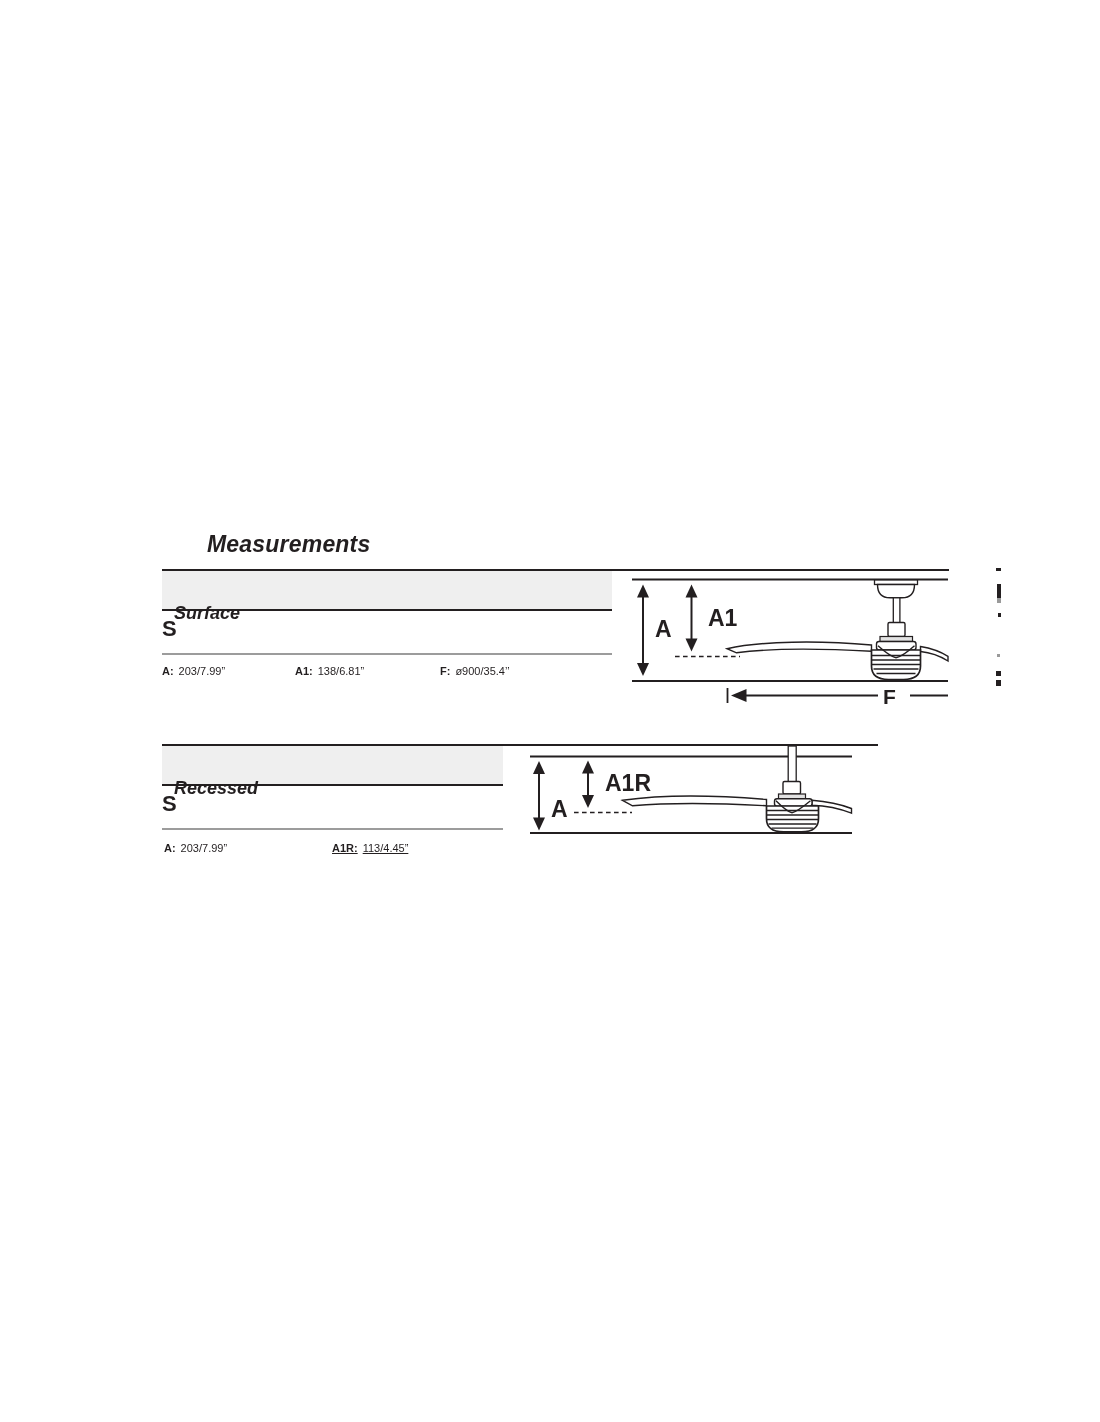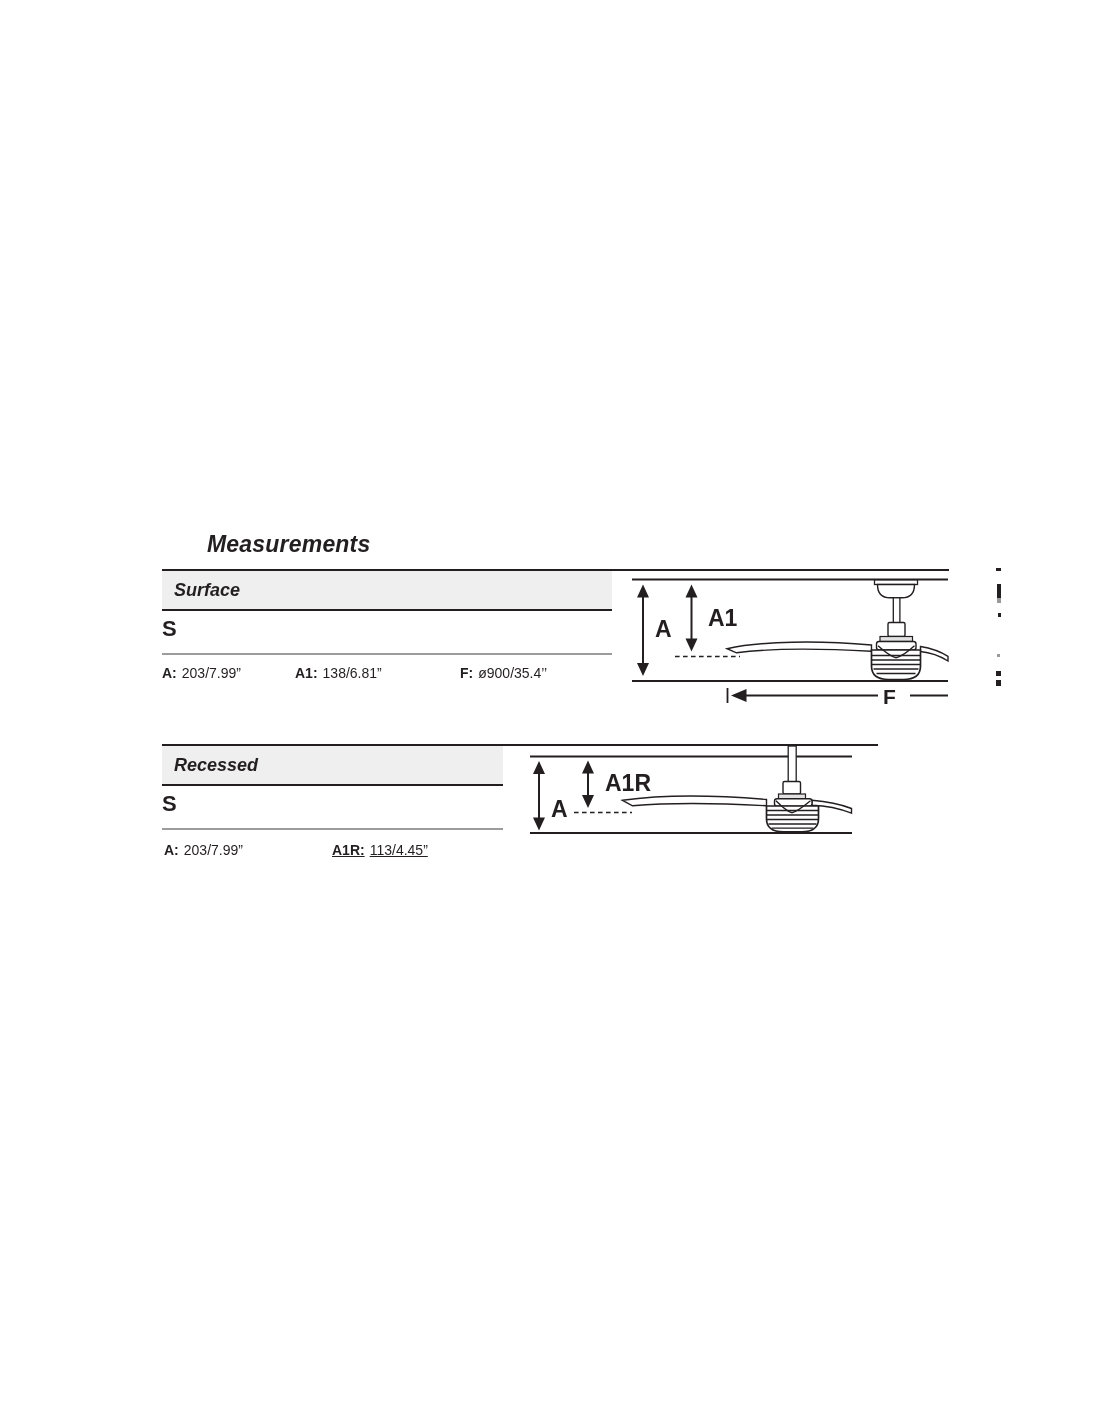--- a/index.html
+++ b/index.html
@@ -26,6 +26,7 @@
     font-size:18px;
     font-weight:bold;
     font-style:italic;
+    margin-top:23px;
   }
   .model{
     font-size:22px;

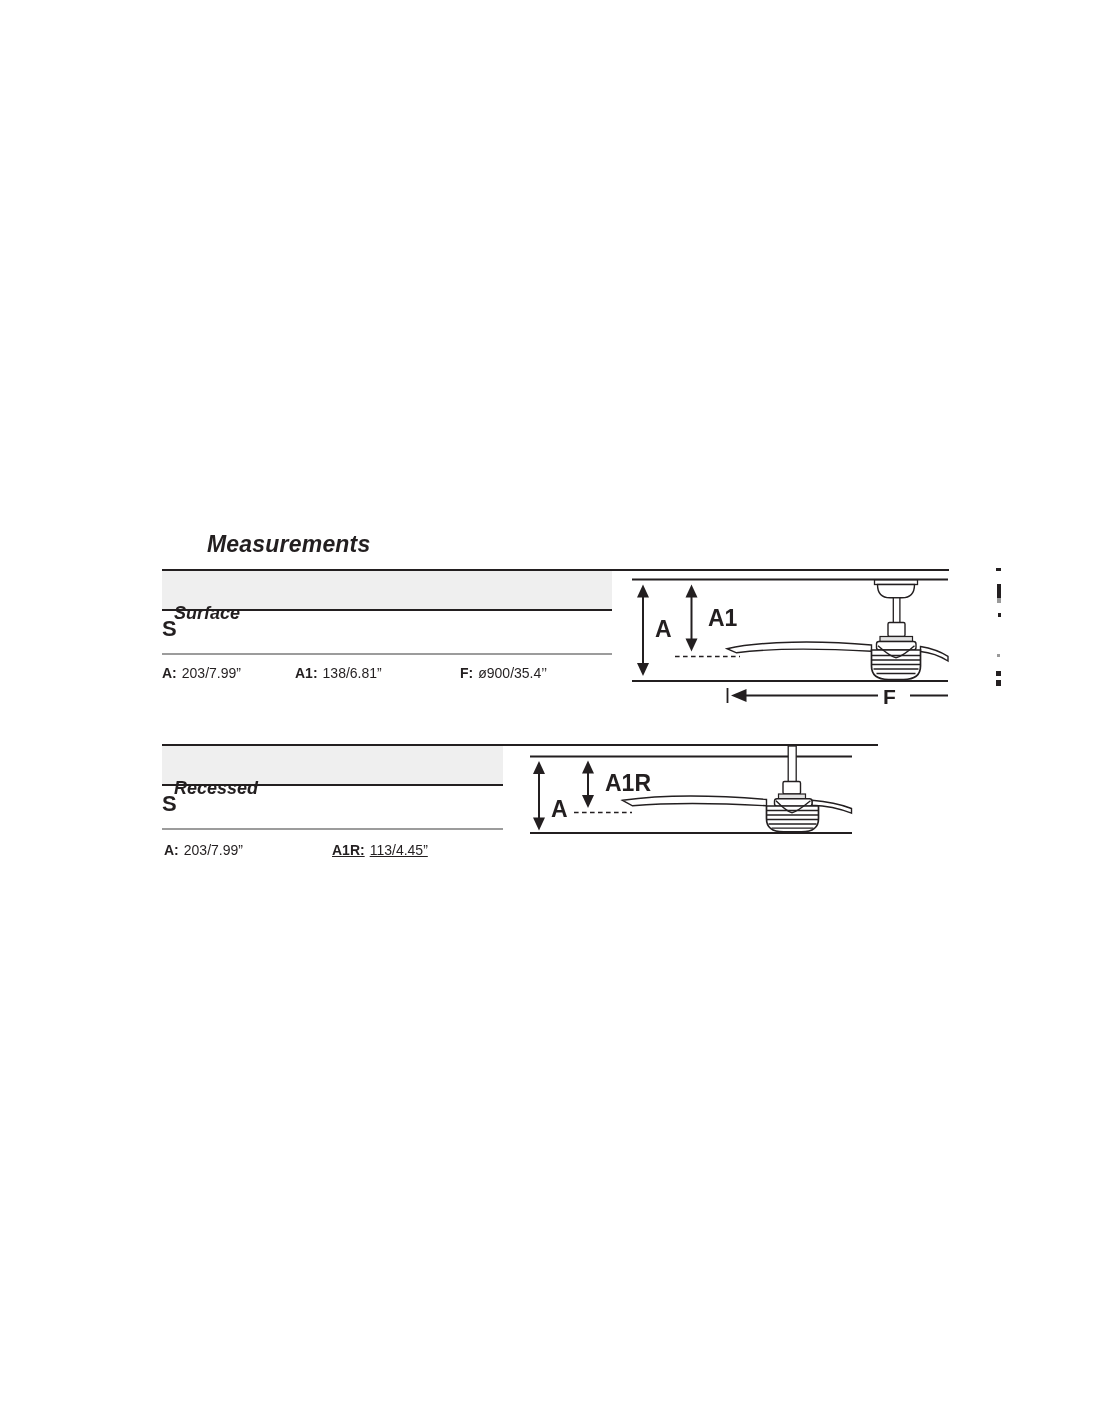--- a/index.html
+++ b/index.html
@@ -33,7 +33,7 @@
     font-weight:bold;
   }
   .spec{
-    font-size:14px;
+    font-size:11px;
     white-space:nowrap;
   }
   .spec b{font-weight:bold;margin-right:5px;}

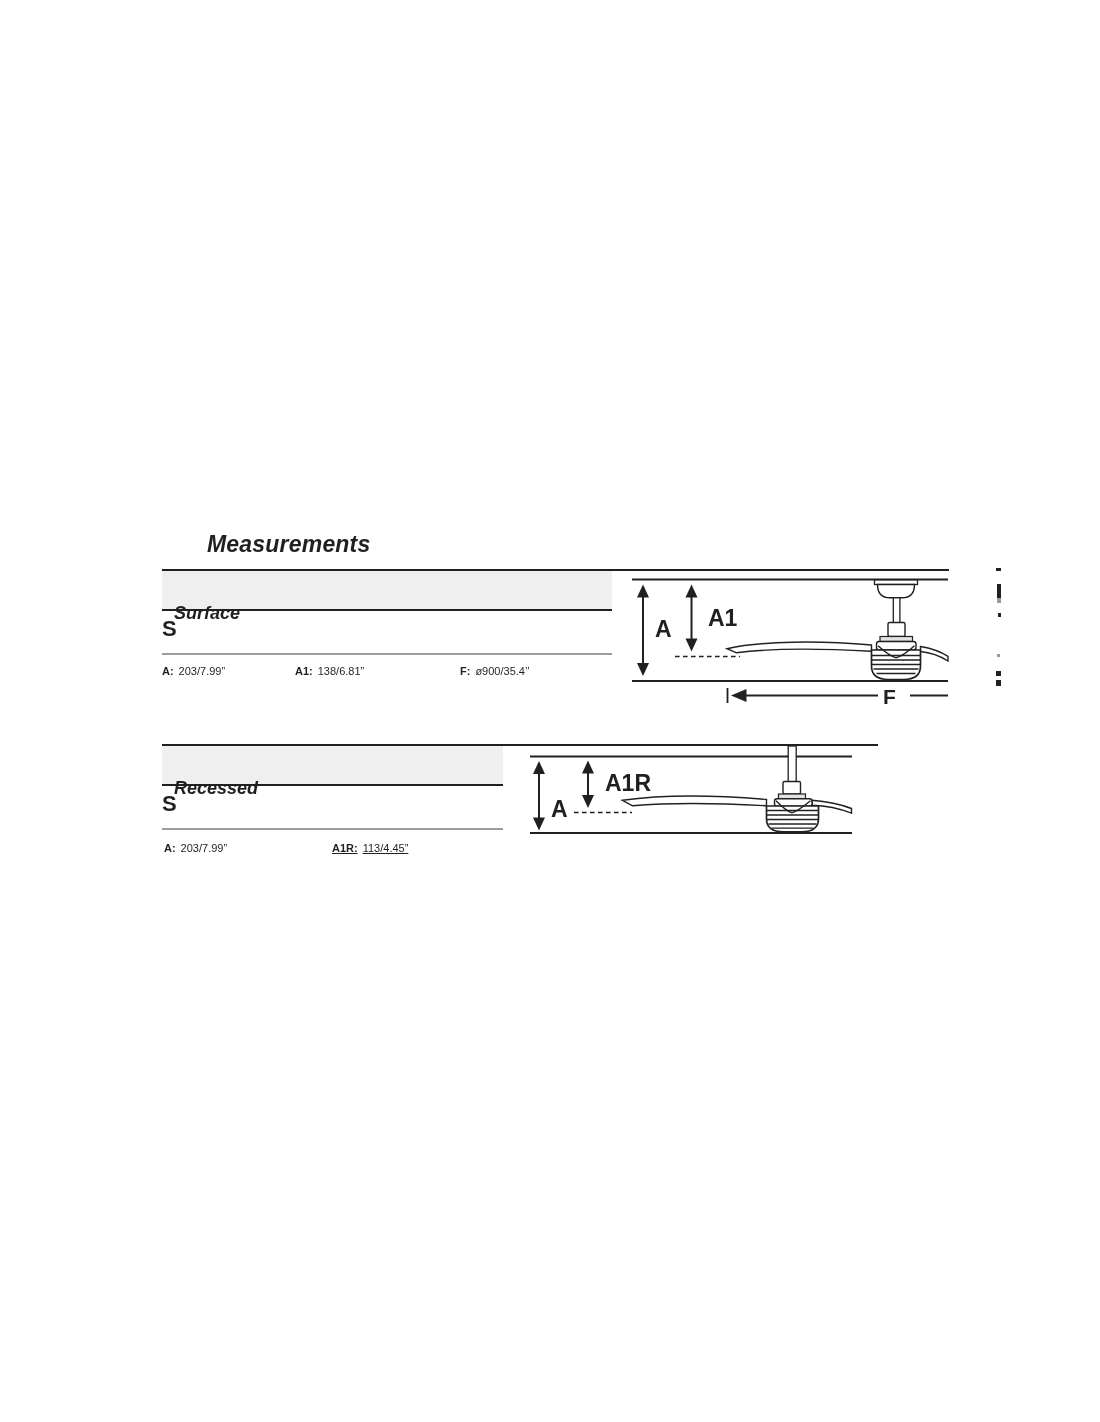--- a/index.html
+++ b/index.html
@@ -65,7 +65,7 @@
 
   <div class="abs spec" style="left:162px;top:665px;"><b>A:</b><span>203/7.99”</span></div>
   <div class="abs spec" style="left:295px;top:665px;"><b>A1:</b><span>138/6.81”</span></div>
-  <div class="abs spec" style="left:440px;top:665px;margin-left:20px;"><b>F:</b><span>ø900/35.4’’</span></div>
+  <div class="abs spec" style="left:440px;top:665px;"><b>F:</b><span>ø900/35.4’’</span></div>
 
   <svg class="abs" style="left:620px;top:560px;" width="335" height="150" viewBox="620 560 335 150">
 

